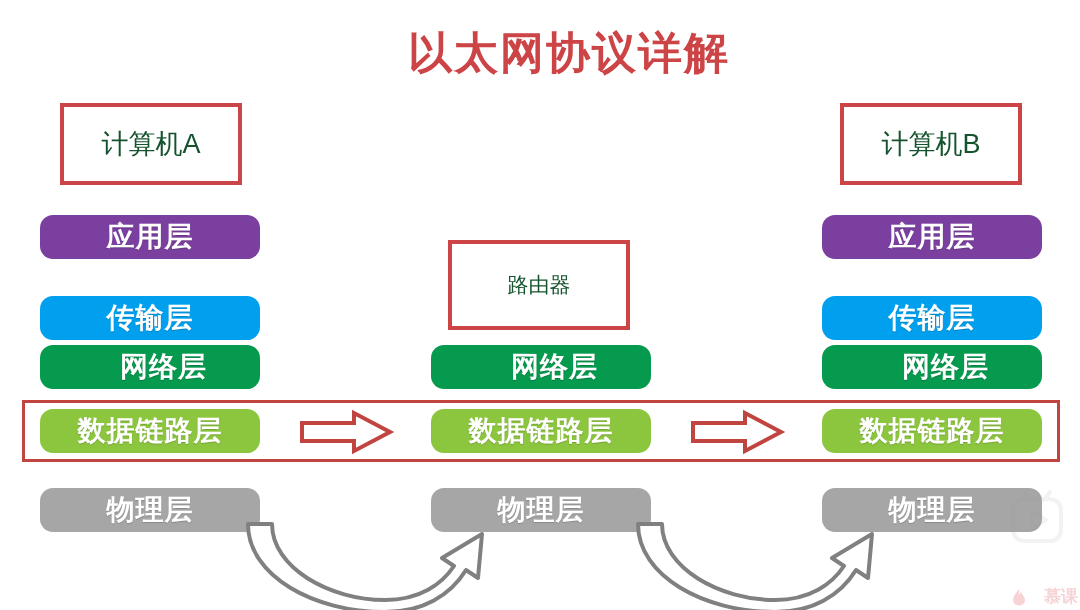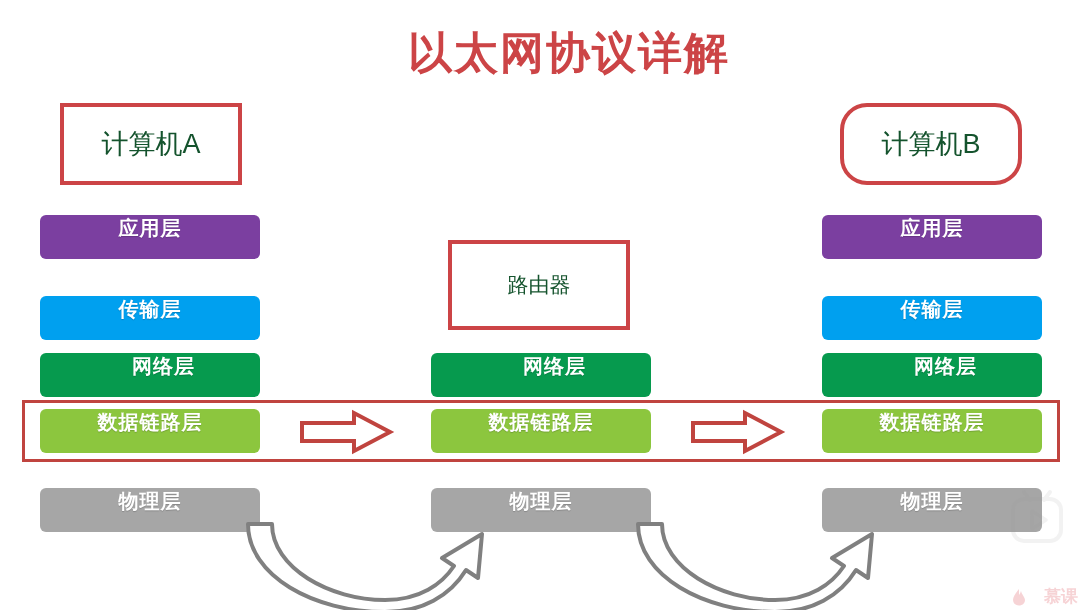--- a/index.html
+++ b/index.html
@@ -44,7 +44,7 @@
     white-space: nowrap;
   }
   .host-a { left: 60px;  top: 103px; width: 182px; height: 82px; }
-  .host-b { left: 840px; top: 103px; width: 182px; height: 82px; border-radius: 27px; }
+  .host-b { left: 840px; top: 103px; width: 182px; height: 82px; }
   .router-box {
     left: 448px; top: 240px; width: 182px; height: 90px;
     border-width: 4px;

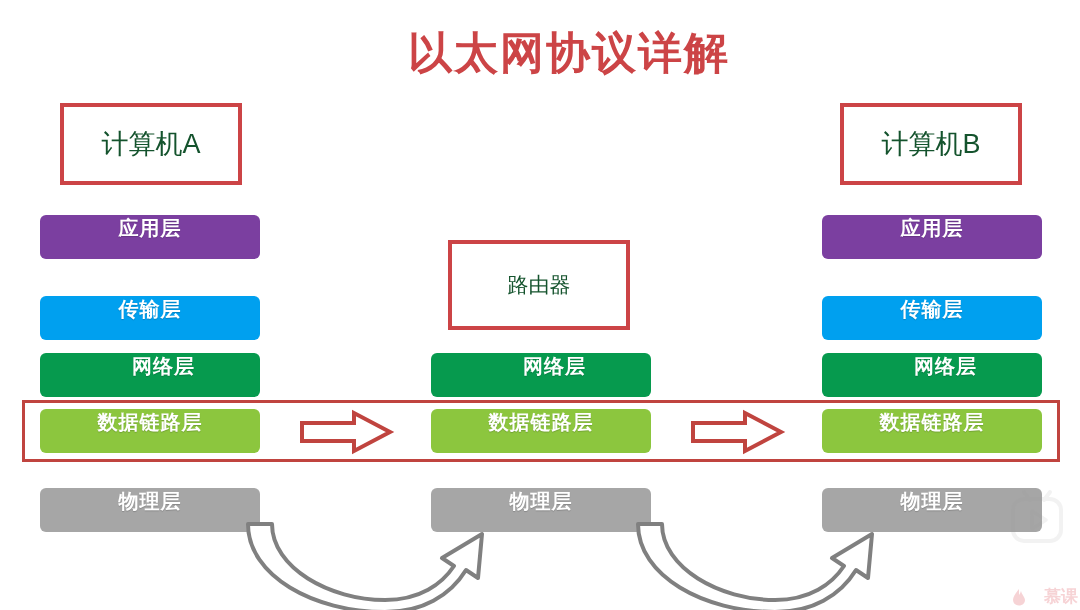--- a/index.html
+++ b/index.html
@@ -56,12 +56,13 @@
     position: absolute;
     height: 44px;
     width: 220px;
-    border-radius: 6px;
+    border-radius: 13px;
     box-sizing: border-box;
     display: flex;
+    align-items: center;
     justify-content: center;
     color: #ffffff;
-    font-size: 20px;
+    font-size: 28px;
     font-weight: bold;
     letter-spacing: 1px;
     white-space: nowrap;

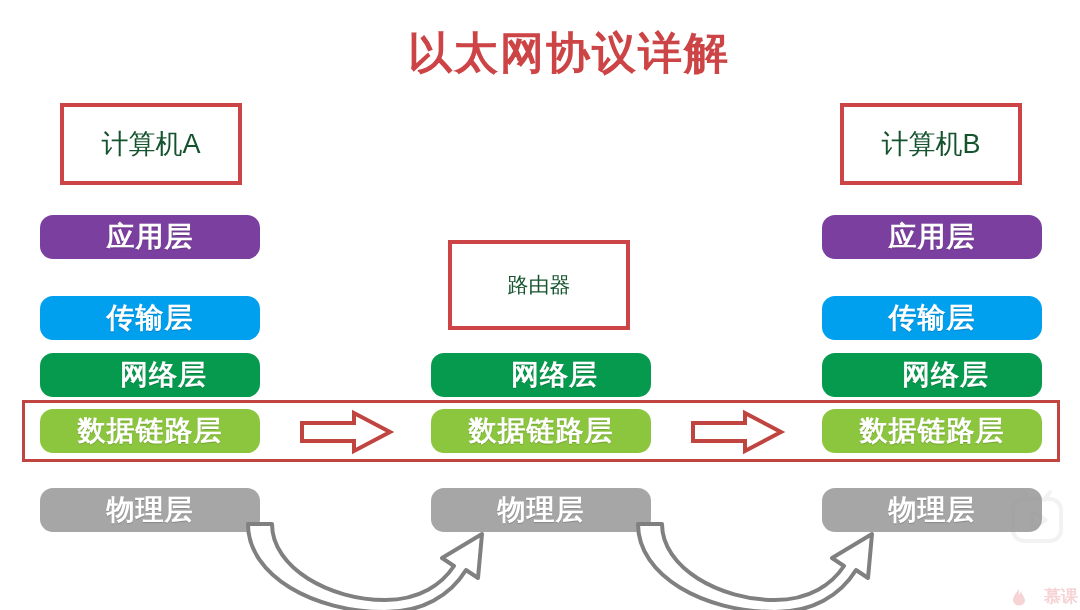--- a/index.html
+++ b/index.html
@@ -74,7 +74,7 @@
 
   .row-app  { top: 215px; }
   .row-tran { top: 296px; }
-  .row-net  { top: 353px; padding-left: 27px; }
+  .row-net  { top: 345px; padding-left: 27px; }
   .row-link { top: 409px; }
   .row-phys { top: 488px; }
 

